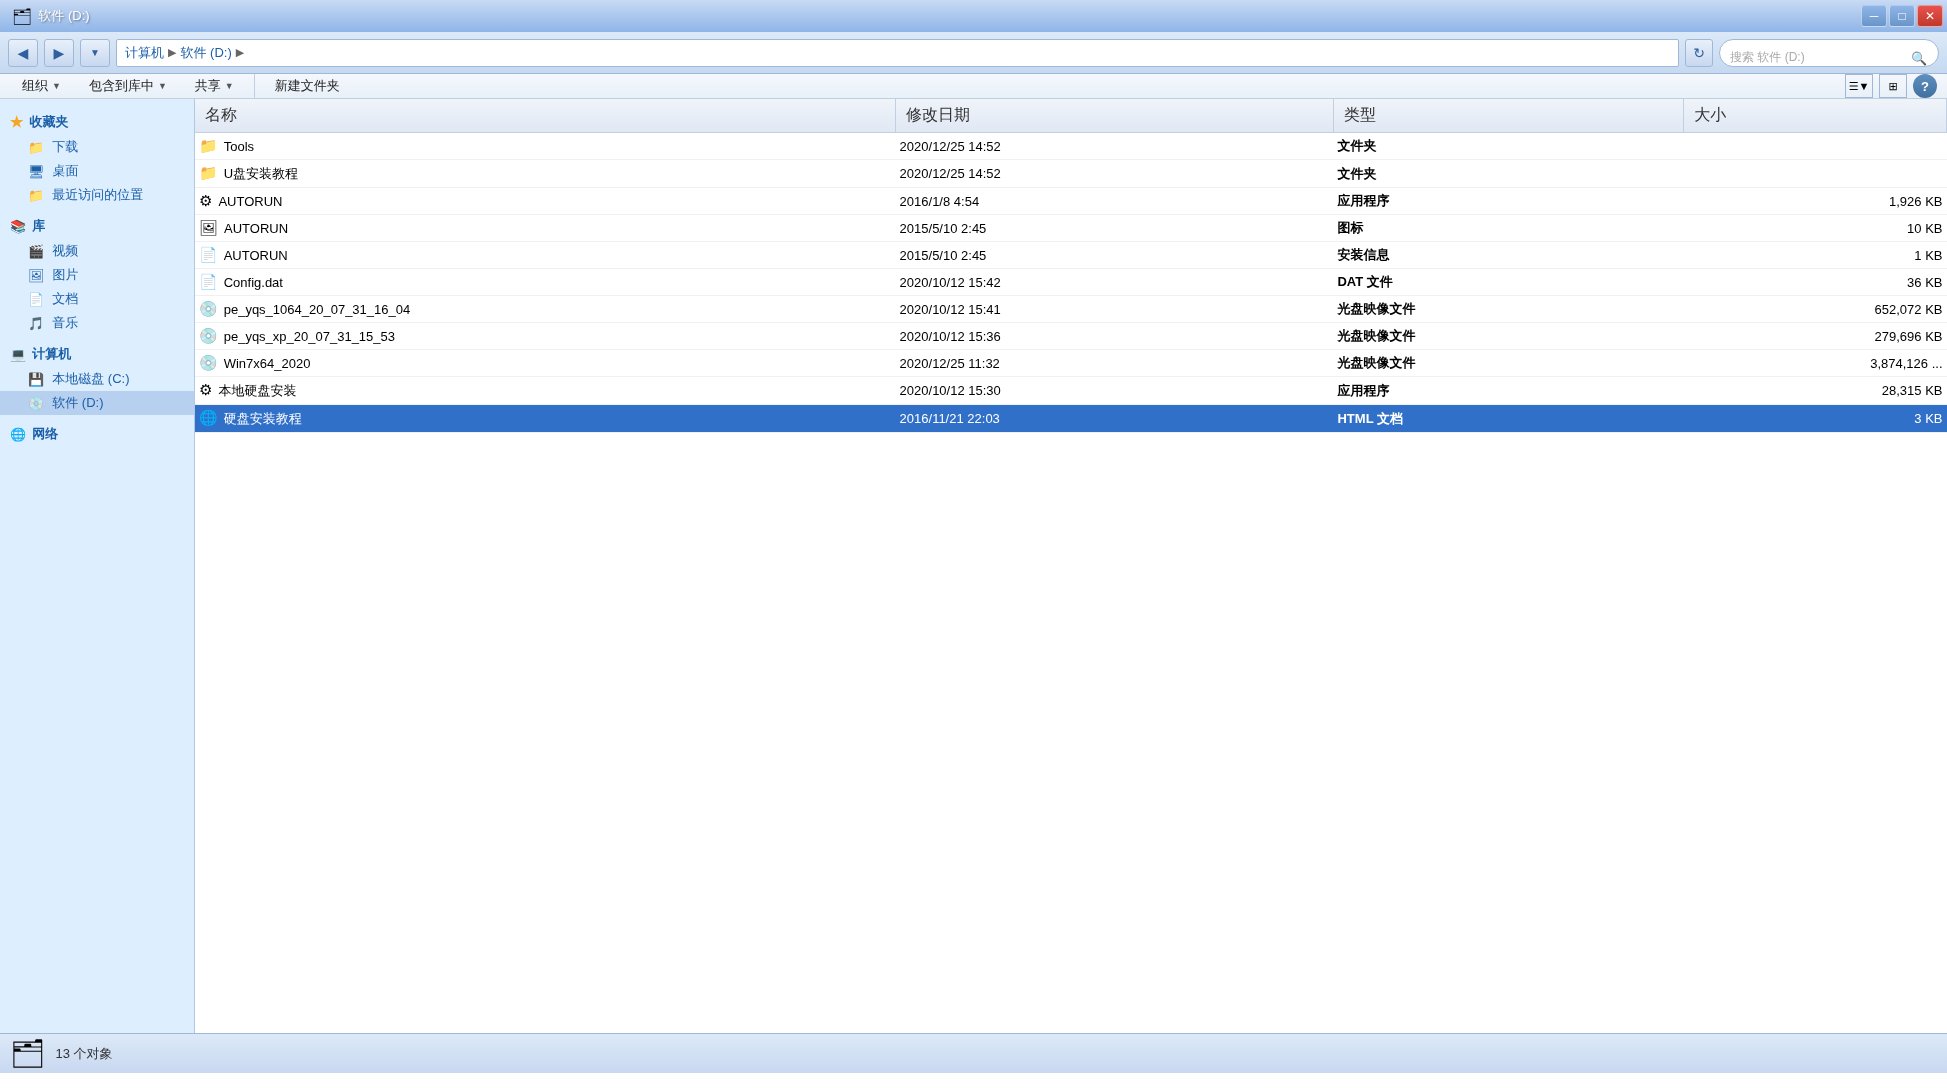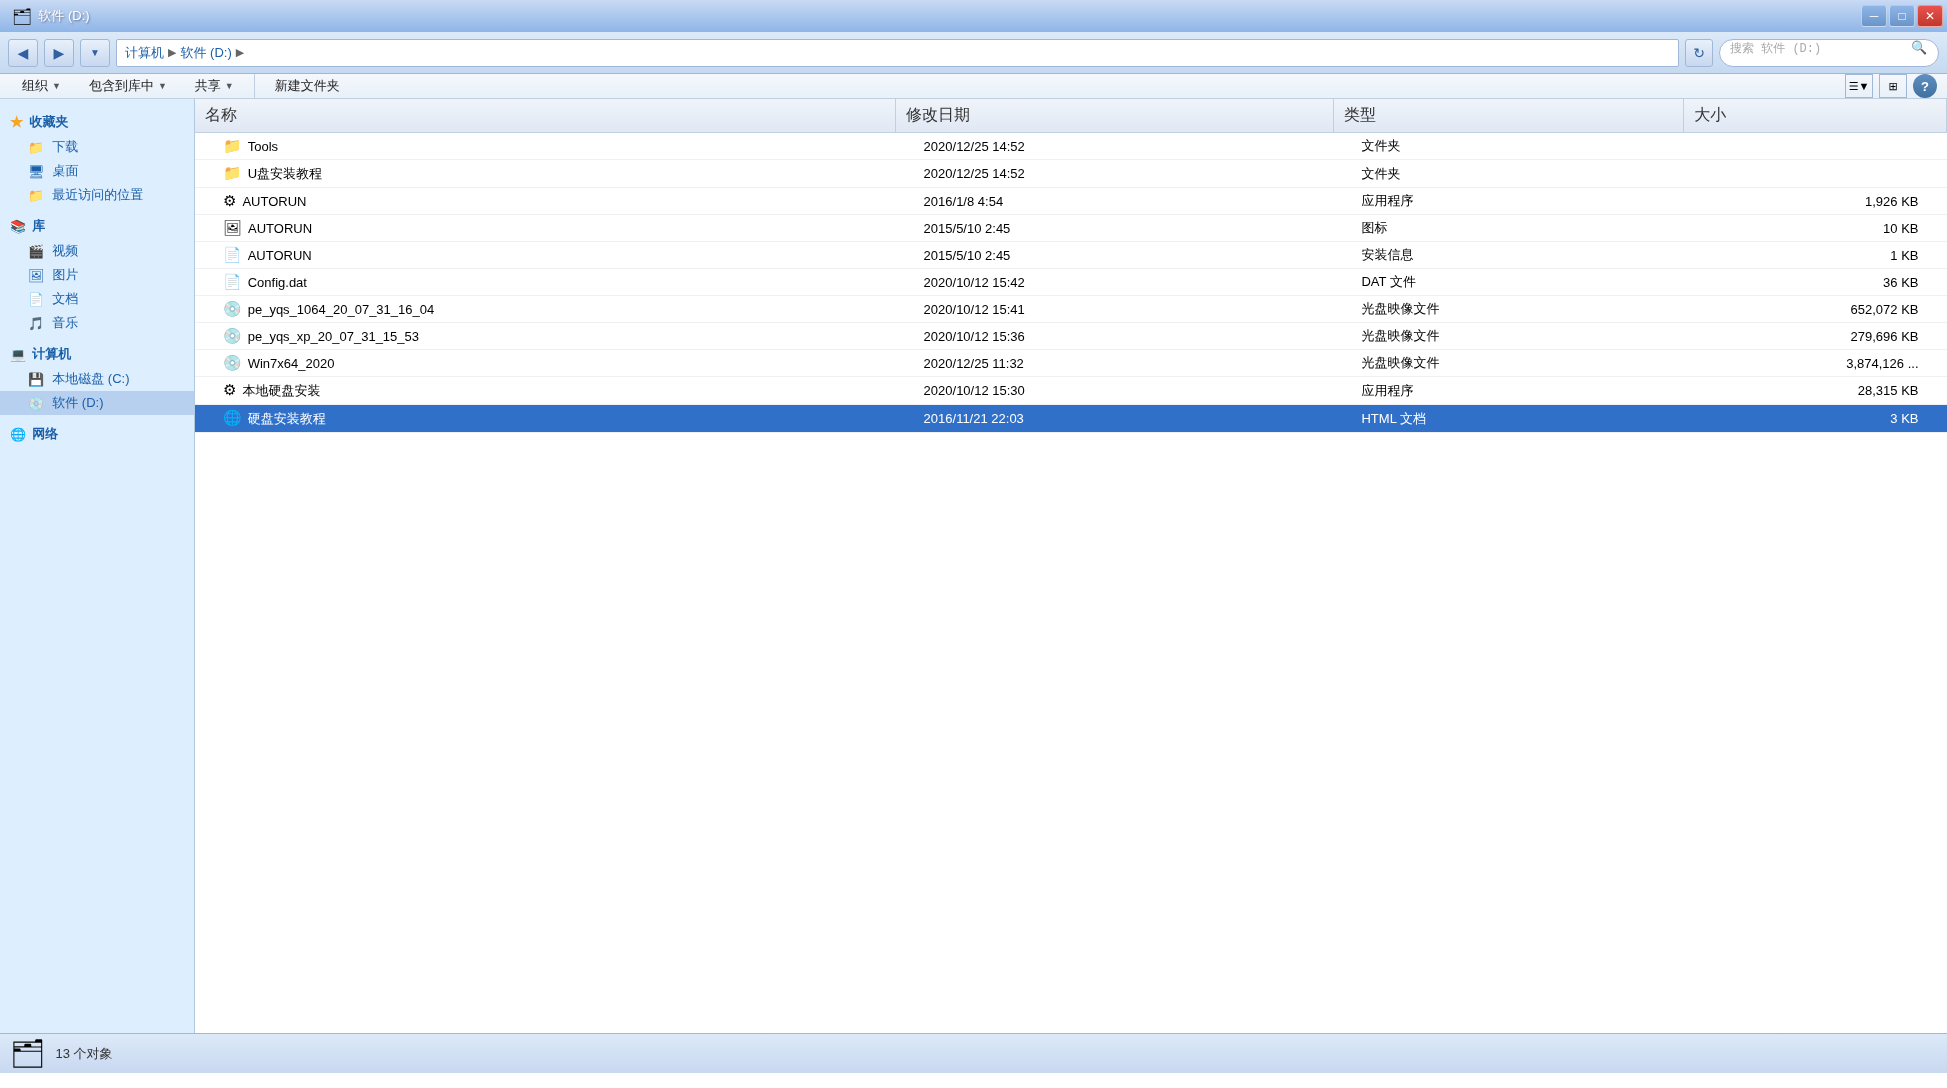--- a/index.html
+++ b/index.html
@@ -113,10 +113,9 @@
       border: 1px solid #a0b8d8;
       border-radius: 14px;
       display: flex;
-      align-items: flex-start;
+      align-items: flex-end;
       padding: 0 10px;
       gap: 12px;
-      font-family: Liberation Mono, monospace;
     }
     .search-text {
       color: #aaa;

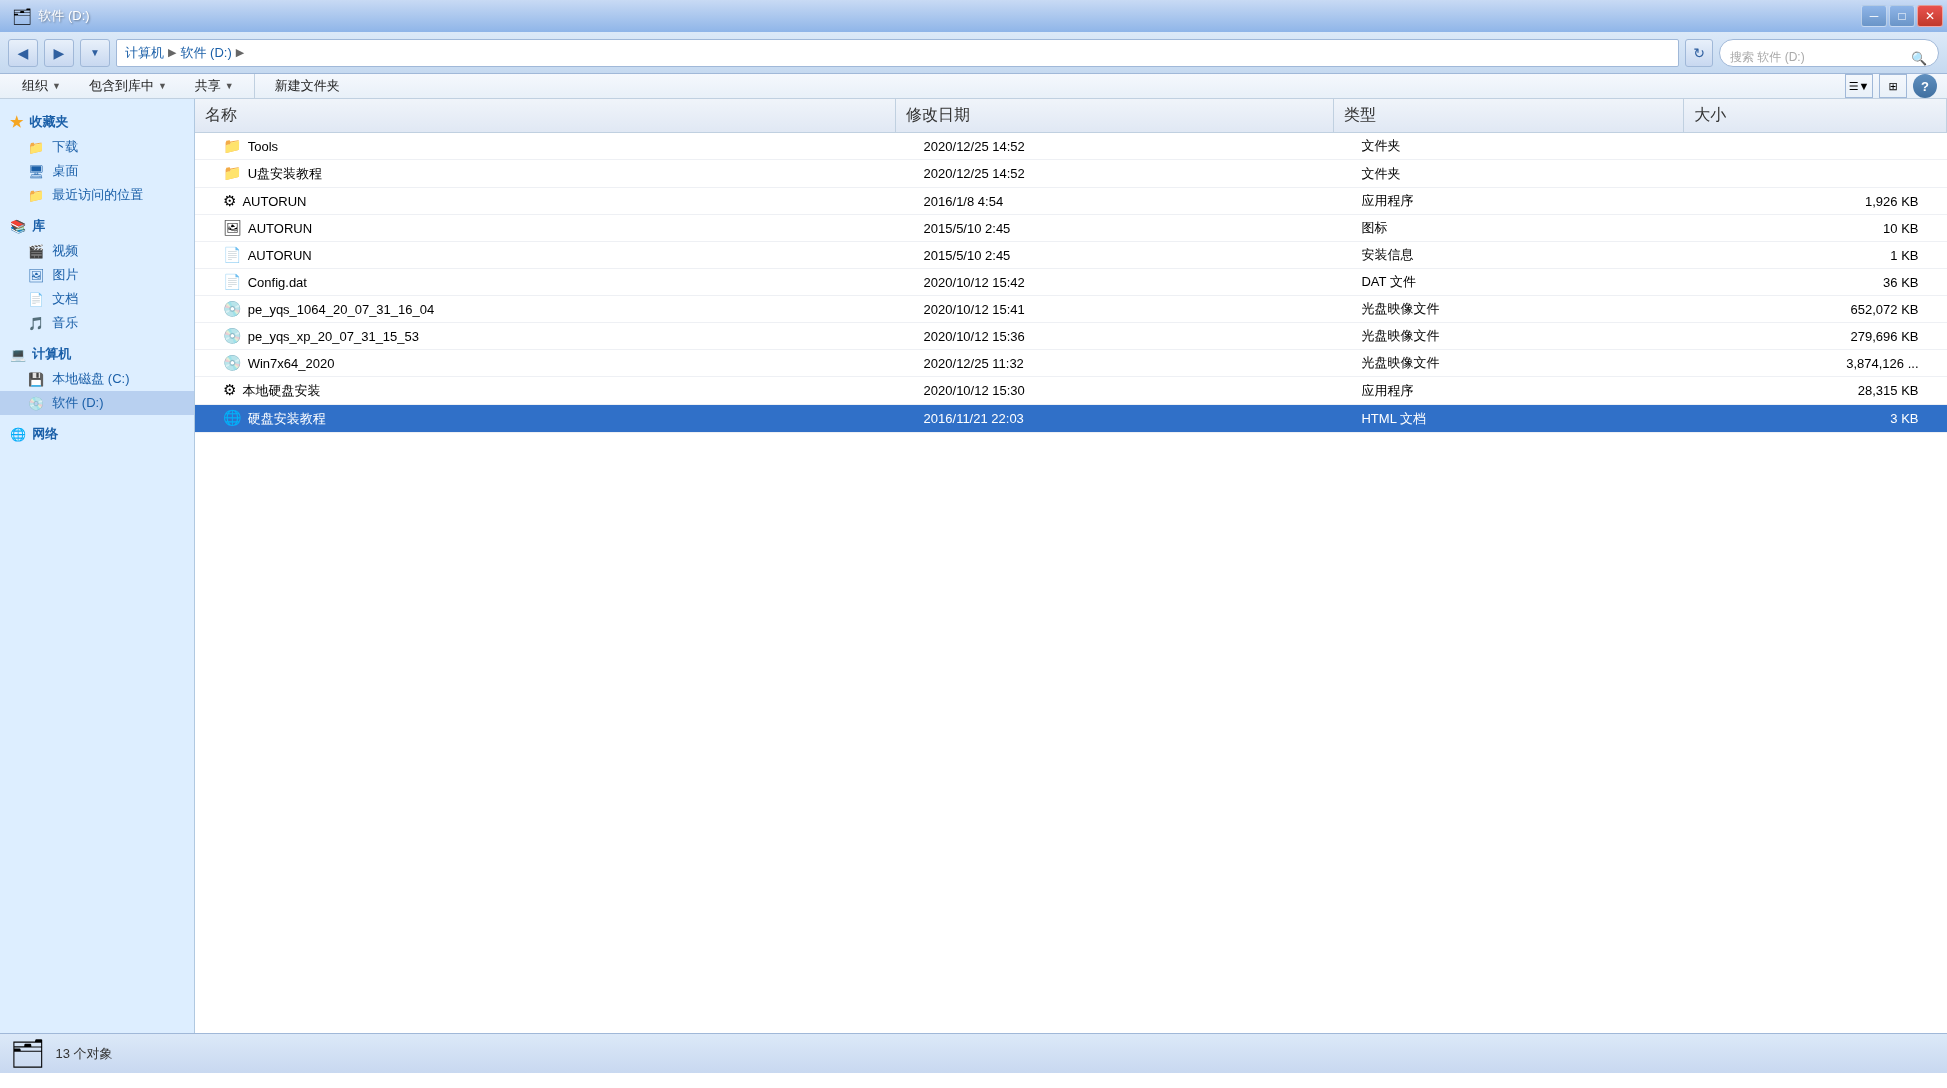--- a/index.html
+++ b/index.html
@@ -247,7 +247,7 @@
       white-space: nowrap;
     }
     .file-table td {
-      padding: 4px 28px;
+      padding: 4px 4px;
       font-size: 13px;
       border-bottom: 1px solid #eef0f4;
       white-space: nowrap;

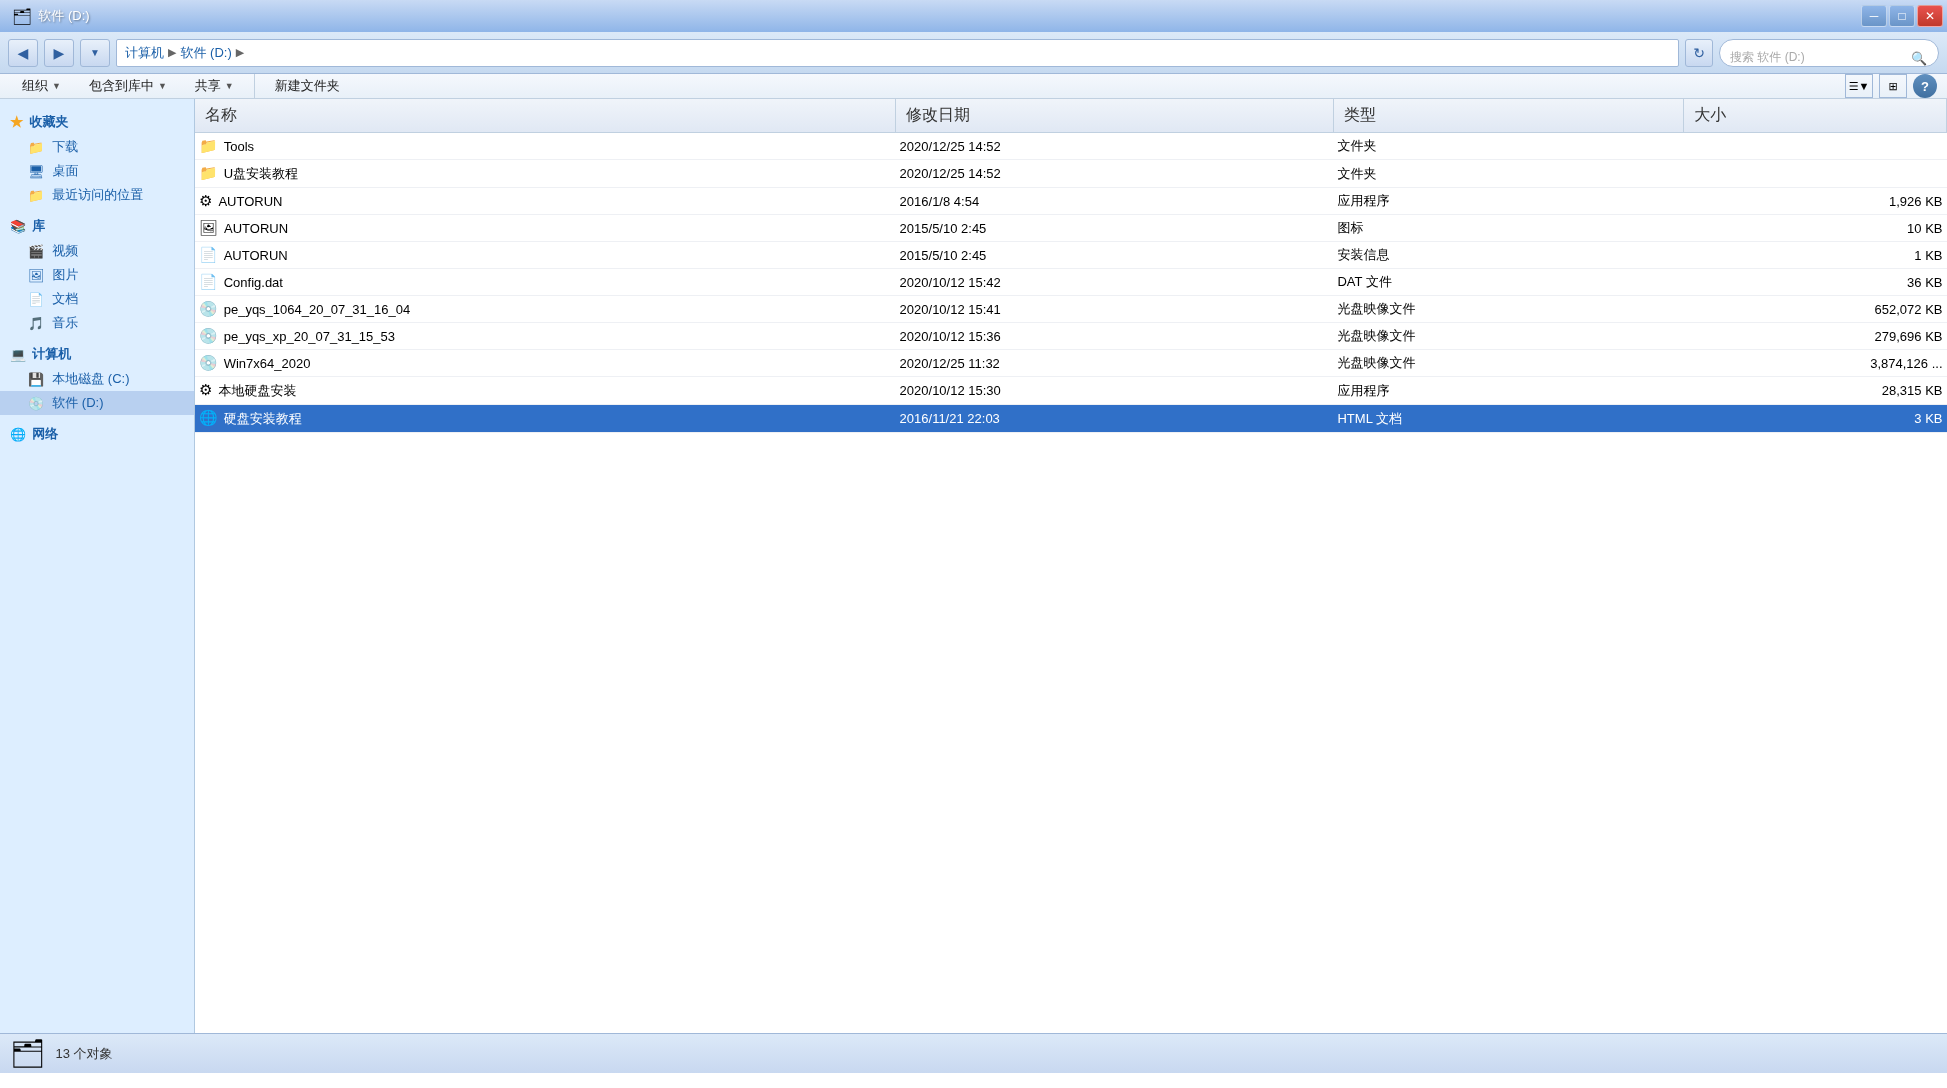--- a/index.html
+++ b/index.html
@@ -273,7 +273,7 @@
     
     .col-name { width: 40%; }
     .col-date { width: 25%; }
-    .col-type { width: 20%; }
+    .col-type { width: 20%; font-weight: bold; }
     .col-size { width: 15%; text-align: right; }
   </style>
 </head>

